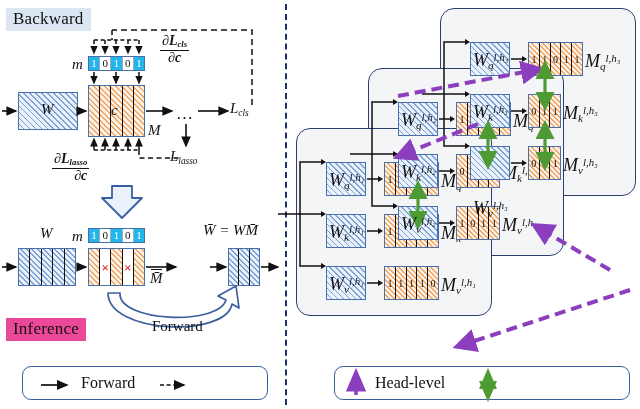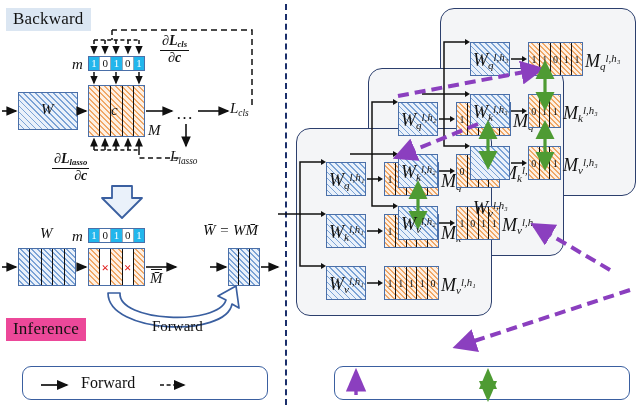--- a/index.html
+++ b/index.html
@@ -450,6 +450,7 @@
       </defs>
     <line x1="5" y1="22" x2="5" y2="5" stroke="#8b3fbf" stroke-width="3.4" stroke-dasharray="6,3.4" marker-end="url(#pmk)"></line>
   </svg>
+  <span class="t" style="position:absolute;left:40px;top:7px;">Head-level</span>
   <svg style="left:148px;top:6px;width:14px;height:24px;">
     <defs>
       <marker id="gmk" markerWidth="7" markerHeight="7" refX="4" refY="3" orient="auto">

